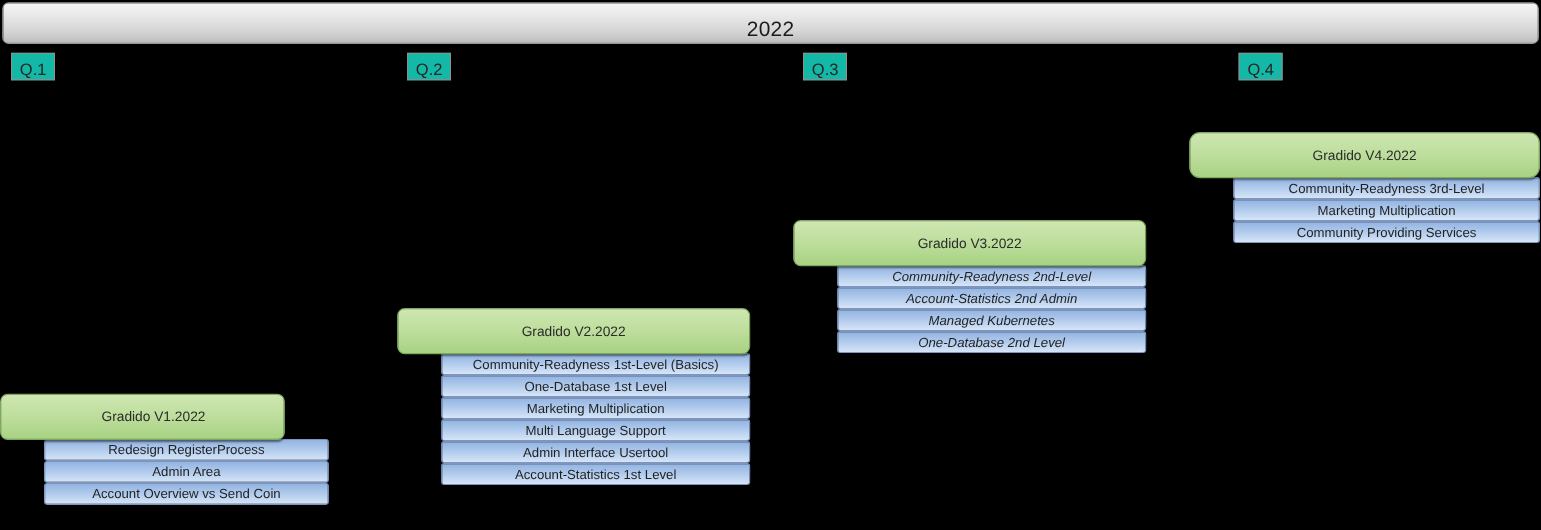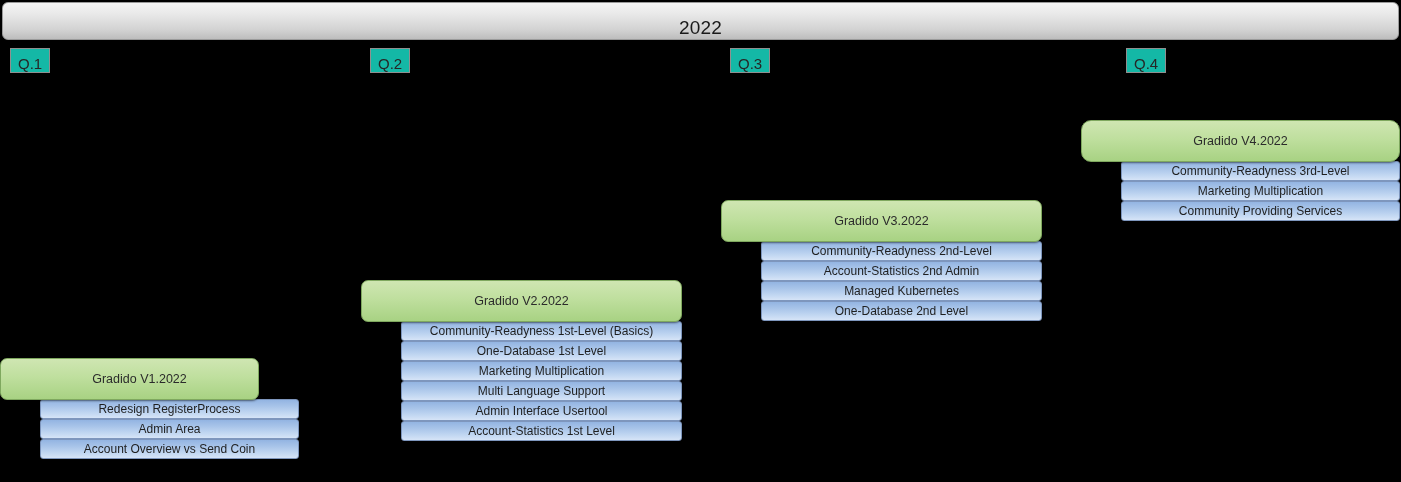--- a/index.html
+++ b/index.html
@@ -175,7 +175,7 @@
         <div class="group-header" style="position: absolute; left: 721px; top: 200px; width: 321px;">
           <span class="group-header-label">Gradido V3.2022</span>
         </div>
-        <div class="group-items" style="position: absolute; left: 761px; top: 242px; width: 281px;">
+        <div class="group-items" style="position: absolute; left: 761px; top: 242px; width: 281px; font-style: italic;">
           <div class="group-item">
             <span class="group-item-label">Community-Readyness 2nd-Level</span>
           </div>

